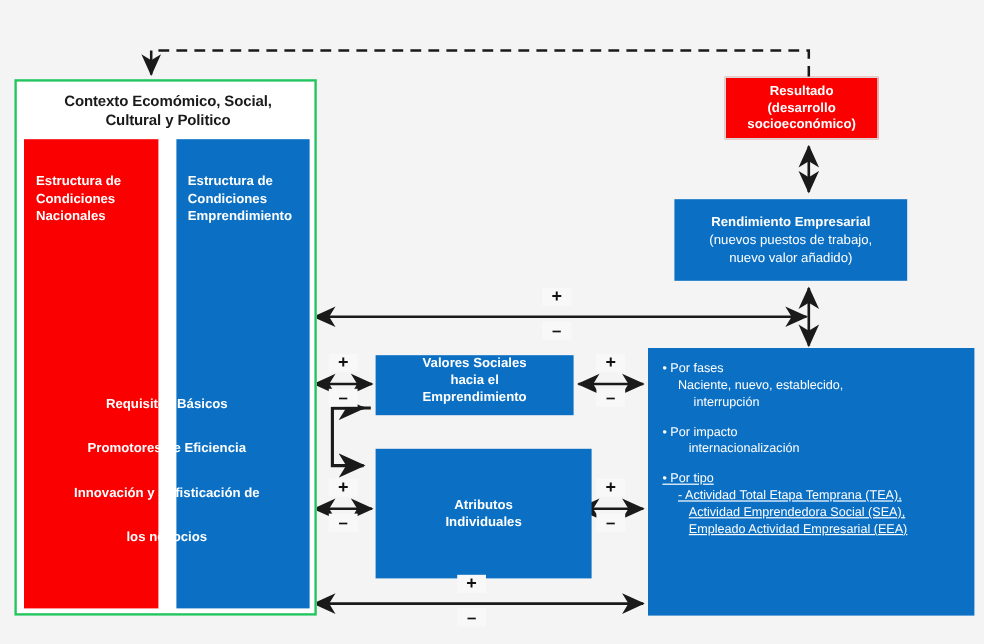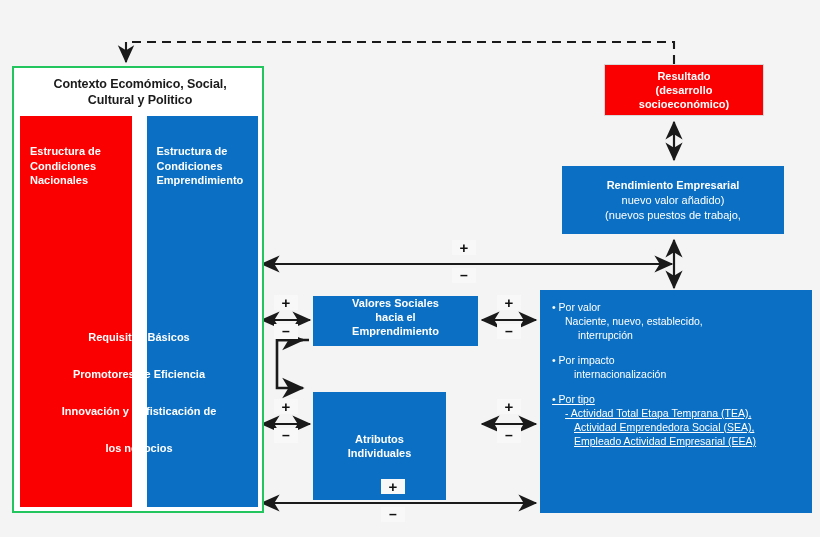--- a/index.html
+++ b/index.html
@@ -49,7 +49,7 @@
 
   
   #resultado-box{
-    left:604px;top:64px;width:160px;height:52px;
+    left:604px;top:64px;width:128px;height:52px;
     background:#fb0000;border:1px solid #d8d8d8;
     display:flex;align-items:center;justify-content:center;
     text-align:center;color:#fff;font-weight:bold;font-size:11px;line-height:14px;

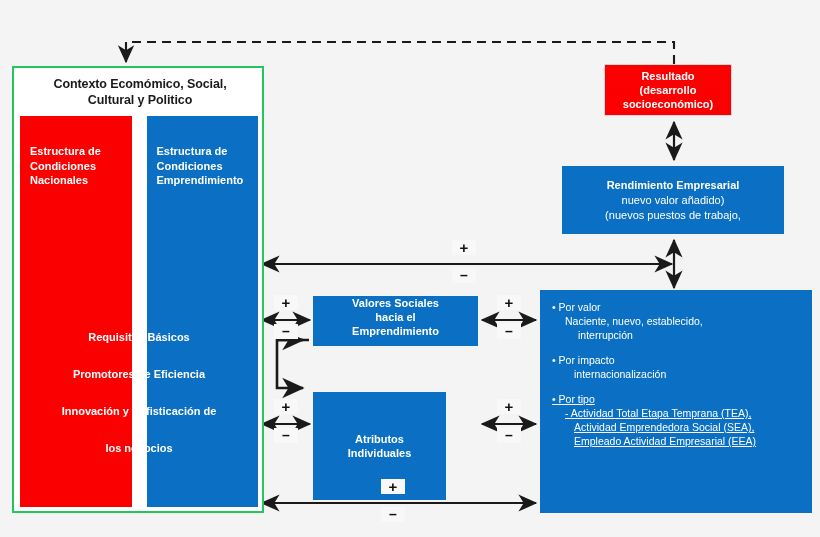--- a/index.html
+++ b/index.html
@@ -55,7 +55,7 @@
     text-align:center;color:#fff;font-weight:bold;font-size:11px;line-height:14px;
   }
   #rendimiento-box{
-    left:562px;top:166px;width:222px;height:68px;
+    left:562px;top:166px;width:194px;height:68px;
     background:#0b70c4;
     display:flex;flex-direction:column;align-items:center;justify-content:center;
     text-align:center;color:#ffffff;font-size:11px;line-height:15px;

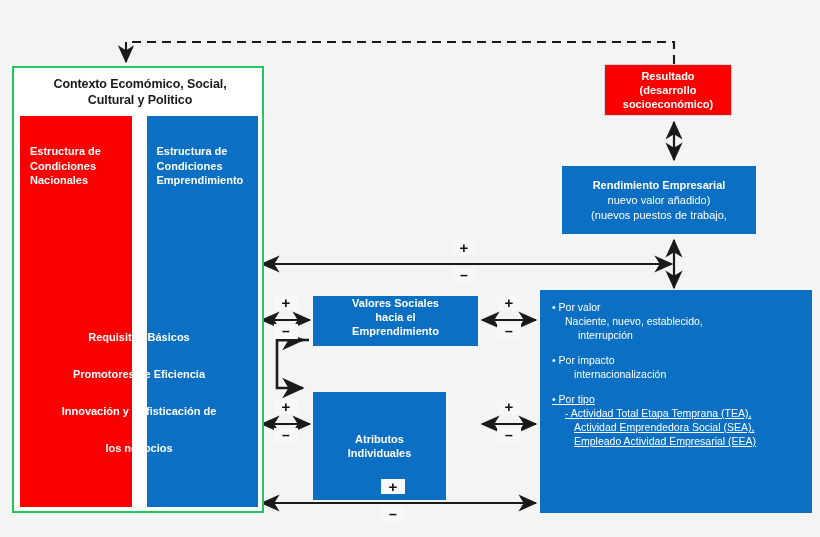--- a/index.html
+++ b/index.html
@@ -208,8 +208,8 @@
   <div class="node" id="rendimiento-box">
     <div id="rendimiento-title">Rendimiento Empresarial</div>
     <div id="rendimiento-sub">
+      <div>(nuevos puestos de trabajo,</div>
       <div>nuevo valor añadido)</div>
-      <div>(nuevos puestos de trabajo,</div>
     </div>
   </div>
 

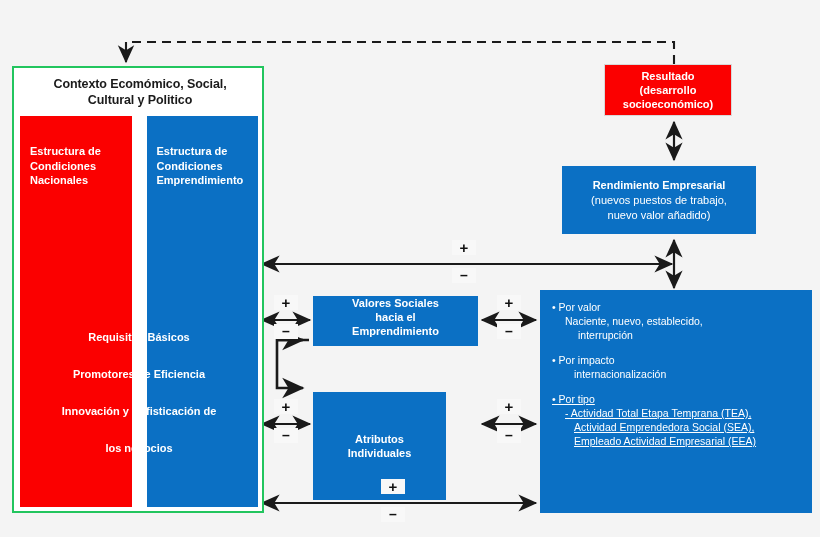--- a/index.html
+++ b/index.html
@@ -231,7 +231,7 @@
   <div class="node" id="actividad-box">
     <div id="actividad-list">
       <div class="act-group">
-        <div class="act-head">• Por valor</div>
+        <div class="act-head">• Por fases</div>
         <div class="act-sub">Naciente, nuevo, establecido,</div>
         <div class="act-sub" style="padding-left:26px">interrupción</div>
       </div>

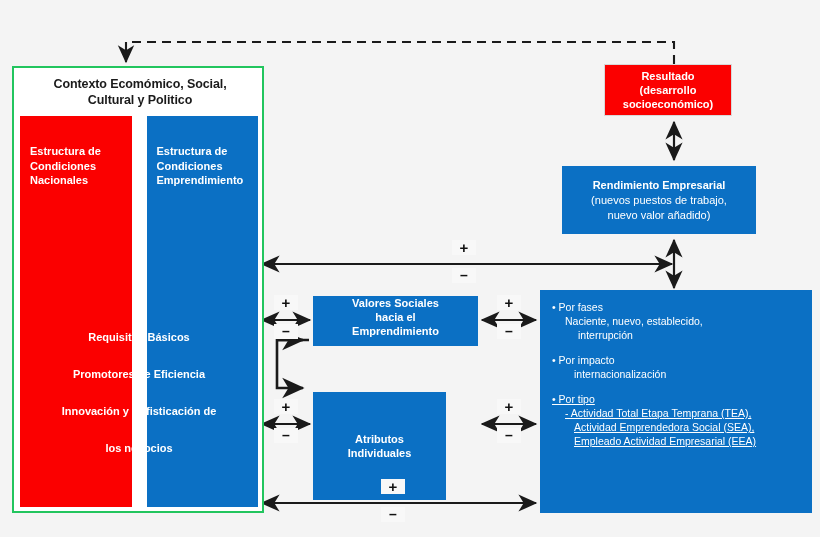--- a/index.html
+++ b/index.html
@@ -87,7 +87,7 @@
     text-align:center;color:#ffffff;font-weight:bold;font-size:11px;line-height:14px;
   }
   #atributos-box{
-    left:313px;top:392px;width:133px;height:108px;
+    left:313px;top:374px;width:180px;height:108px;
     background:#0b70c4;
     display:flex;flex-direction:row;align-items:center;justify-content:center;
     text-align:center;color:#ffffff;font-size:11px;line-height:14.5px;

